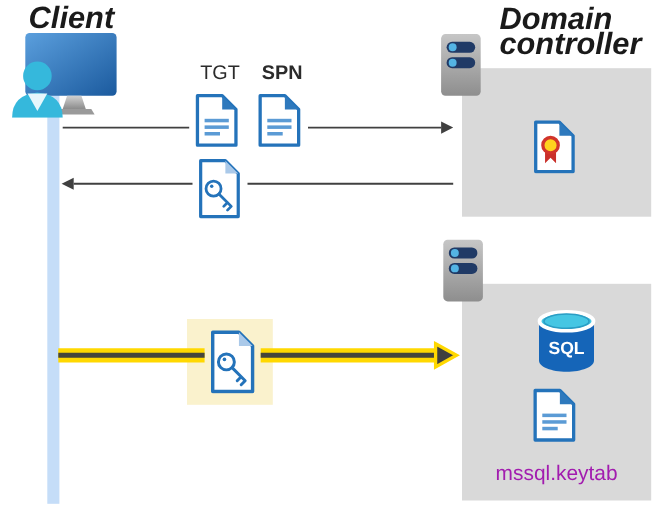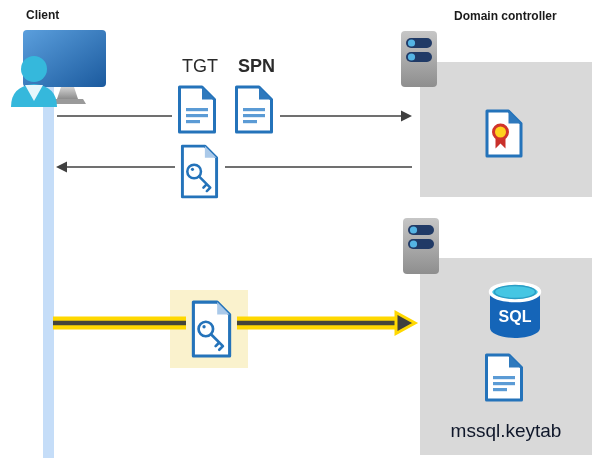--- a/index.html
+++ b/index.html
@@ -20,7 +20,7 @@
   svg.arrow{z-index:2;}
   svg.icon{z-index:3;}
   .lbl{z-index:4;color:var(--label-dark);}
-  .lbl-bold{font-weight:700;font-size:12px;line-height:23px;}
+  .lbl-bold{font-weight:700;font-size:28px;line-height:23px;font-style:italic;}
   .lbl-ticket{font-weight:400;font-size:18px;color:#2b2b2b;text-align:right;}
   .lbl-keytab{font-weight:400;font-size:19px;color:#0f172a;text-align:center;}
   .nowrap{white-space:nowrap;}

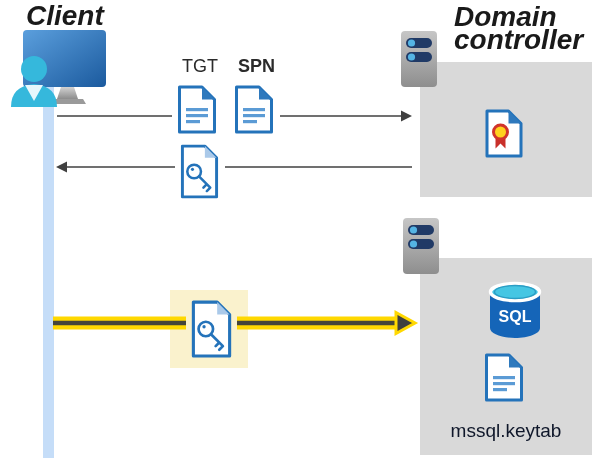--- a/index.html
+++ b/index.html
@@ -22,7 +22,7 @@
   .lbl{z-index:4;color:var(--label-dark);}
   .lbl-bold{font-weight:700;font-size:28px;line-height:23px;font-style:italic;}
   .lbl-ticket{font-weight:400;font-size:18px;color:#2b2b2b;text-align:right;}
-  .lbl-keytab{font-weight:400;font-size:19px;color:#0f172a;text-align:center;}
+  .lbl-keytab{font-weight:400;font-size:19px;color:#a21caf;text-align:center;}
   .nowrap{white-space:nowrap;}
   .doc-body{fill:#fff;stroke:var(--doc-border-blue);stroke-width:3;stroke-linejoin:round;}
   .doc-fold{fill:var(--doc-fold-blue);}

